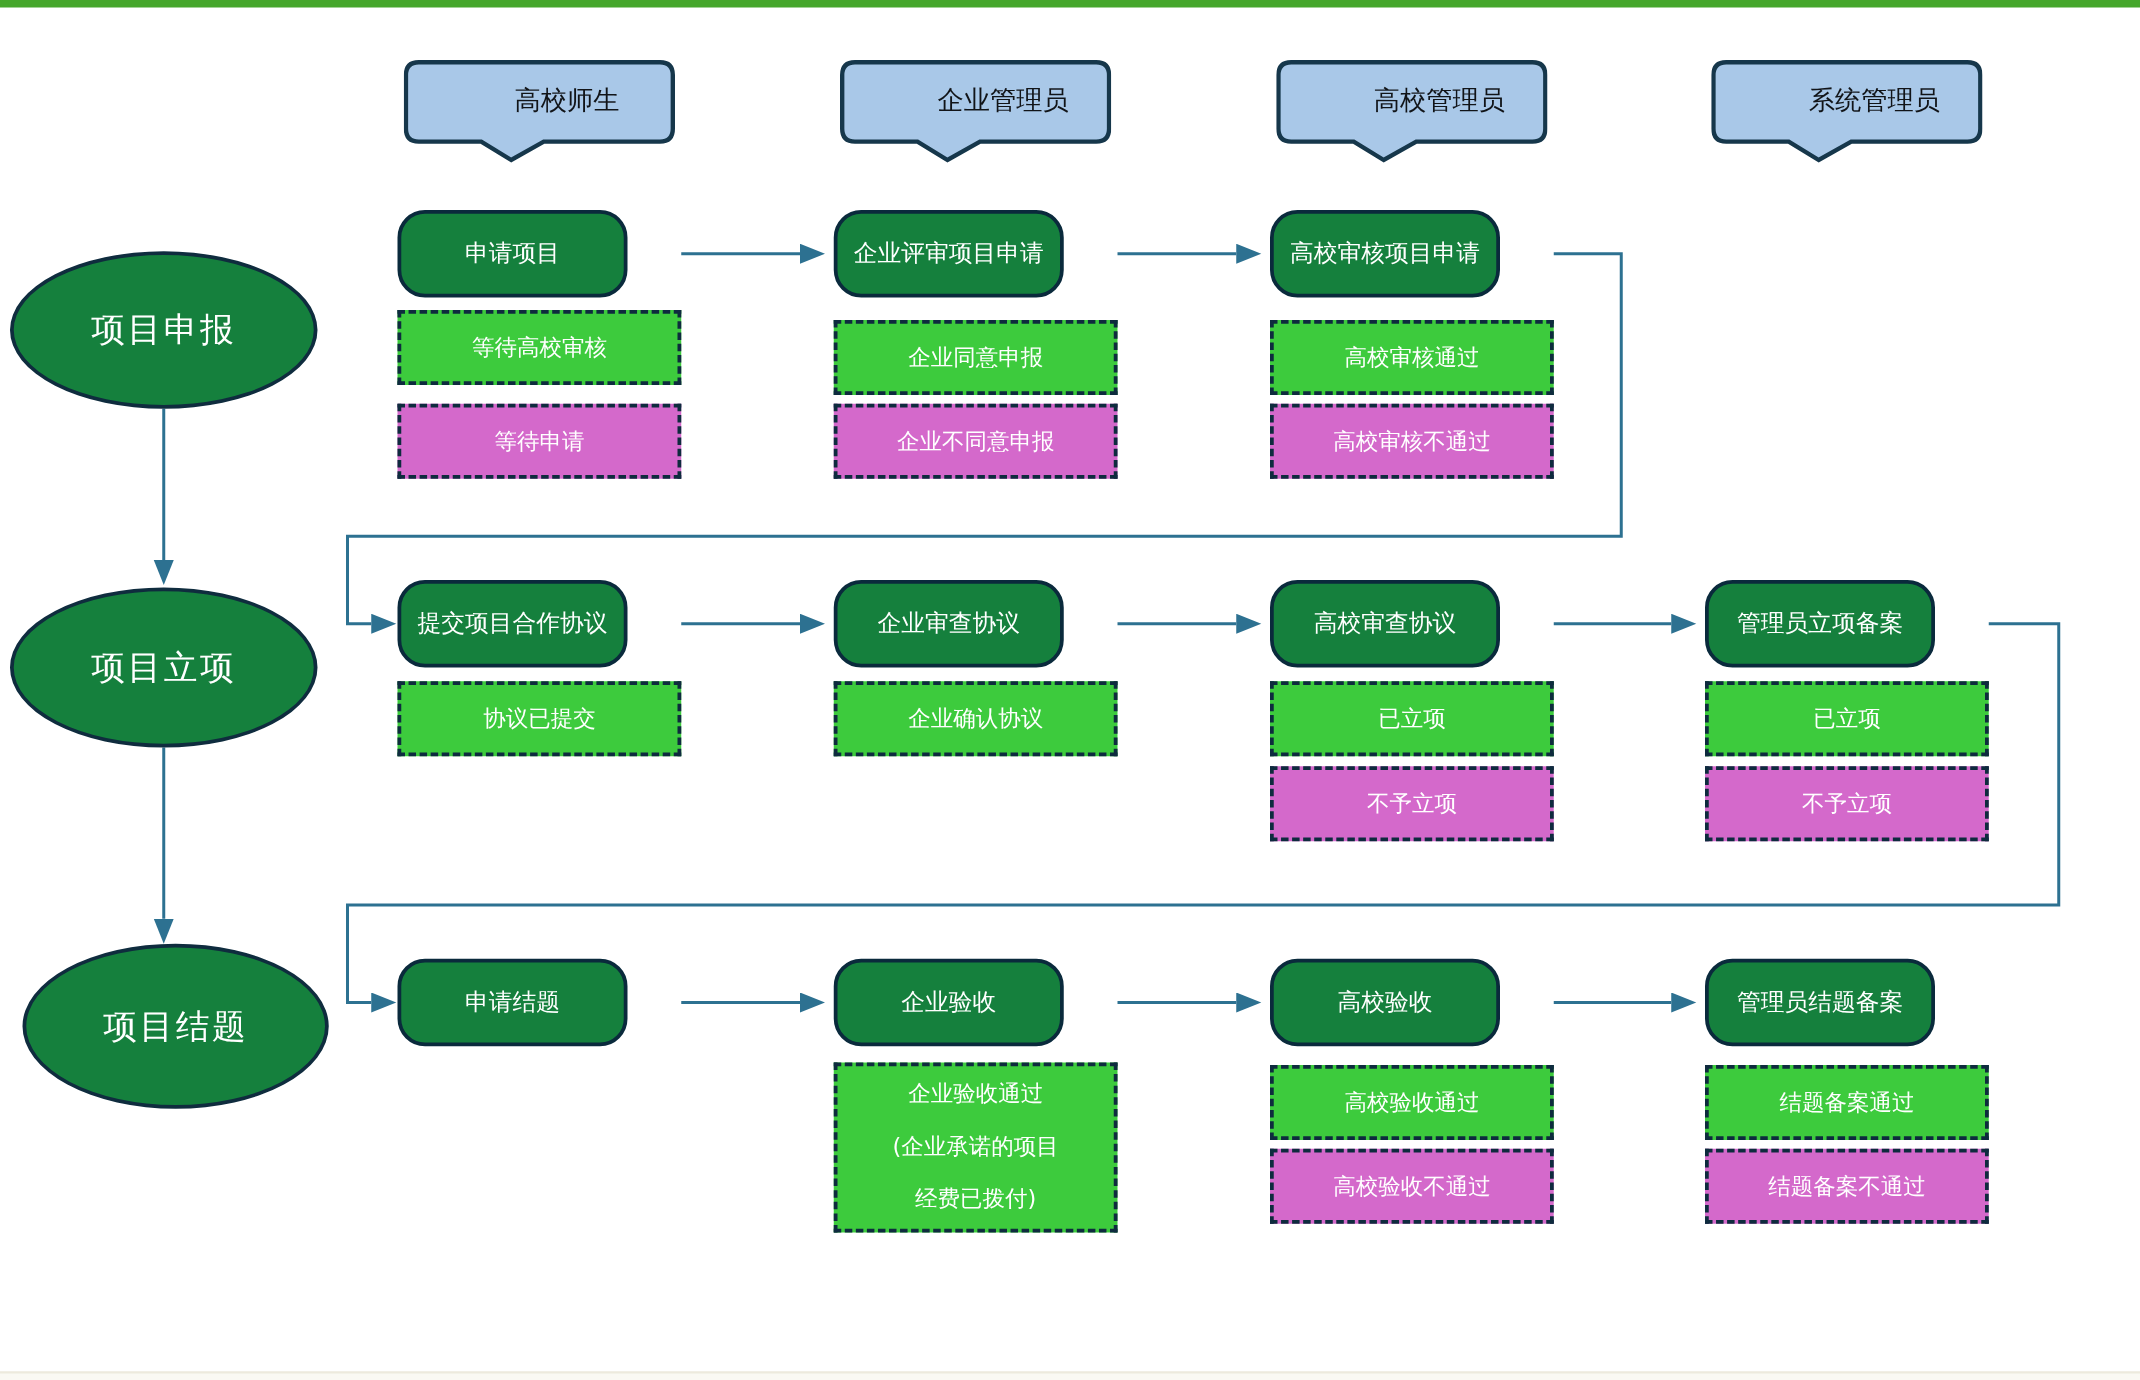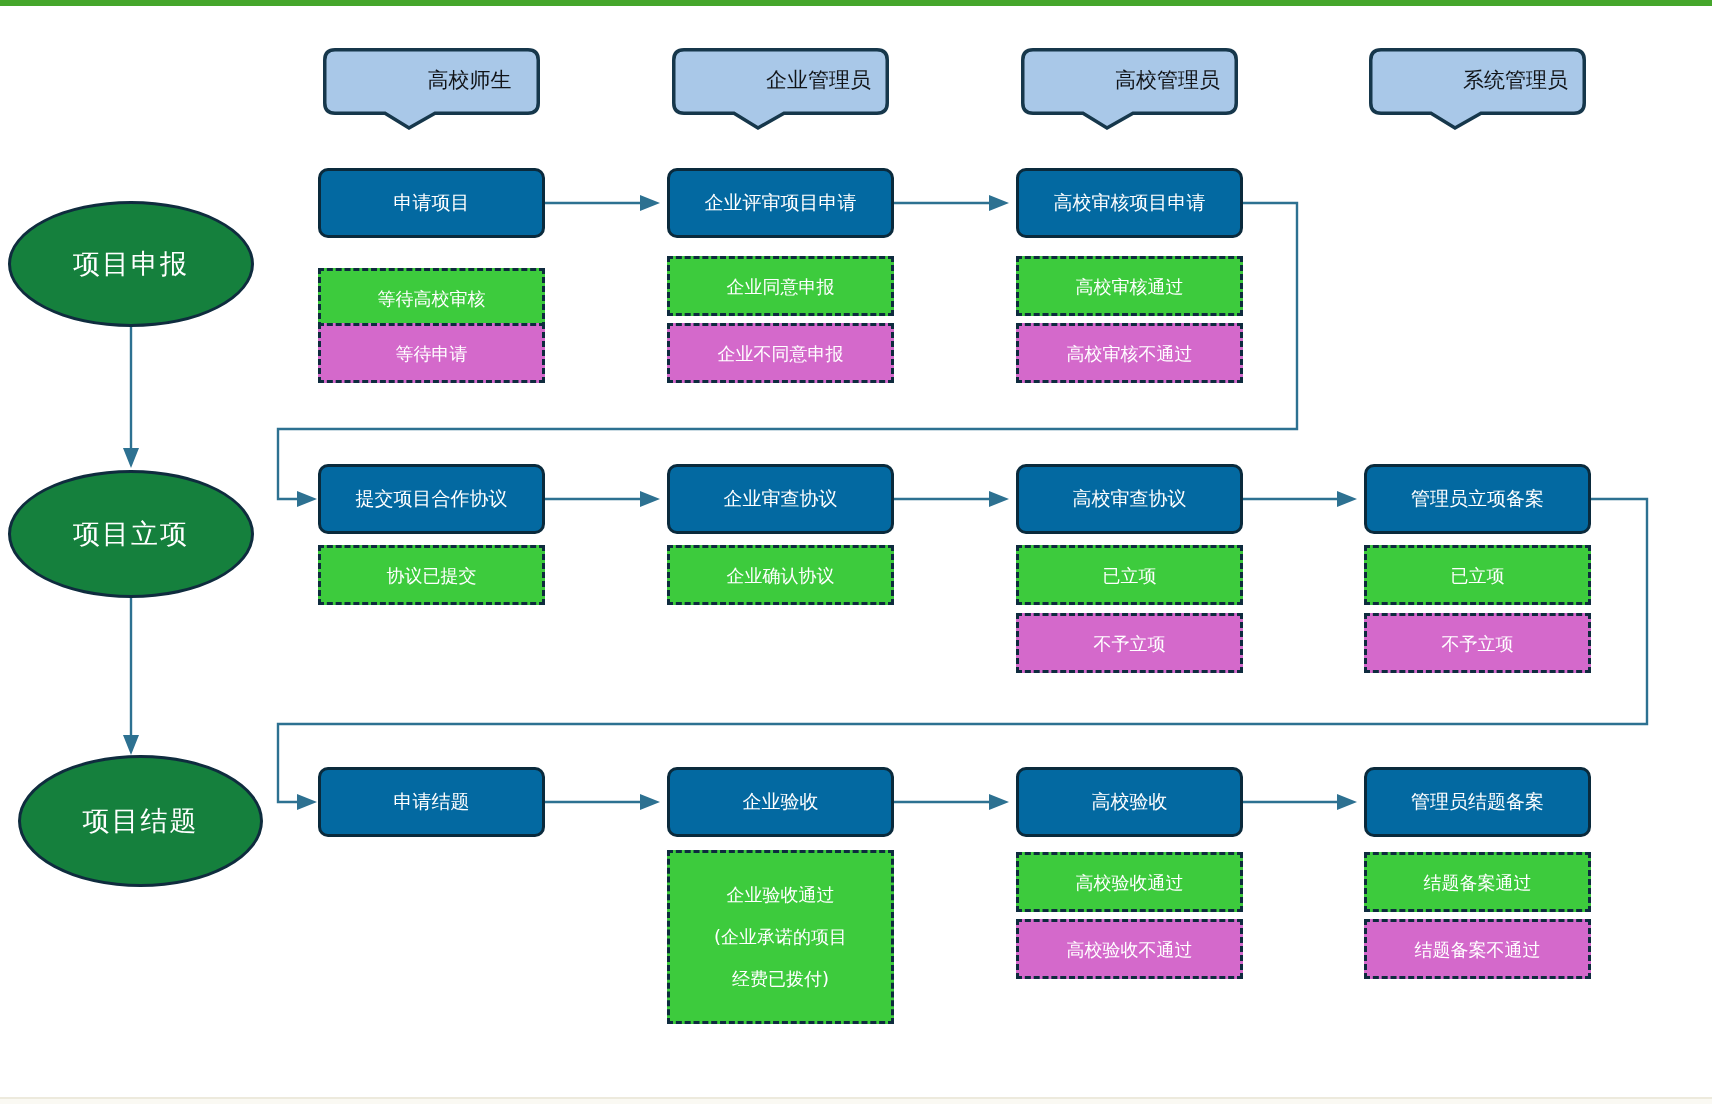--- a/index.html
+++ b/index.html
@@ -19,7 +19,7 @@
   .e3{left:18px;top:755px;width:245px;height:132px;}
   .hdr{position:absolute;width:217px;height:83px;}
   .hdr svg{position:absolute;left:0;top:0;}
-  .hdr-label{position:absolute;left:16px;top:0;width:261px;height:64px;display:flex;align-items:center;justify-content:center;font-size:21px;color:#111418;}
+  .hdr-label{position:absolute;left:0;top:0;width:261px;height:64px;display:flex;align-items:center;justify-content:center;font-size:21px;color:#111418;}
   .bottom-line{position:absolute;left:0;top:1097px;width:1712px;height:2px;background:#edeadd;}
   .bottom-area{position:absolute;left:0;top:1099px;width:1712px;height:5px;background:#faf9f3;}
 </style>

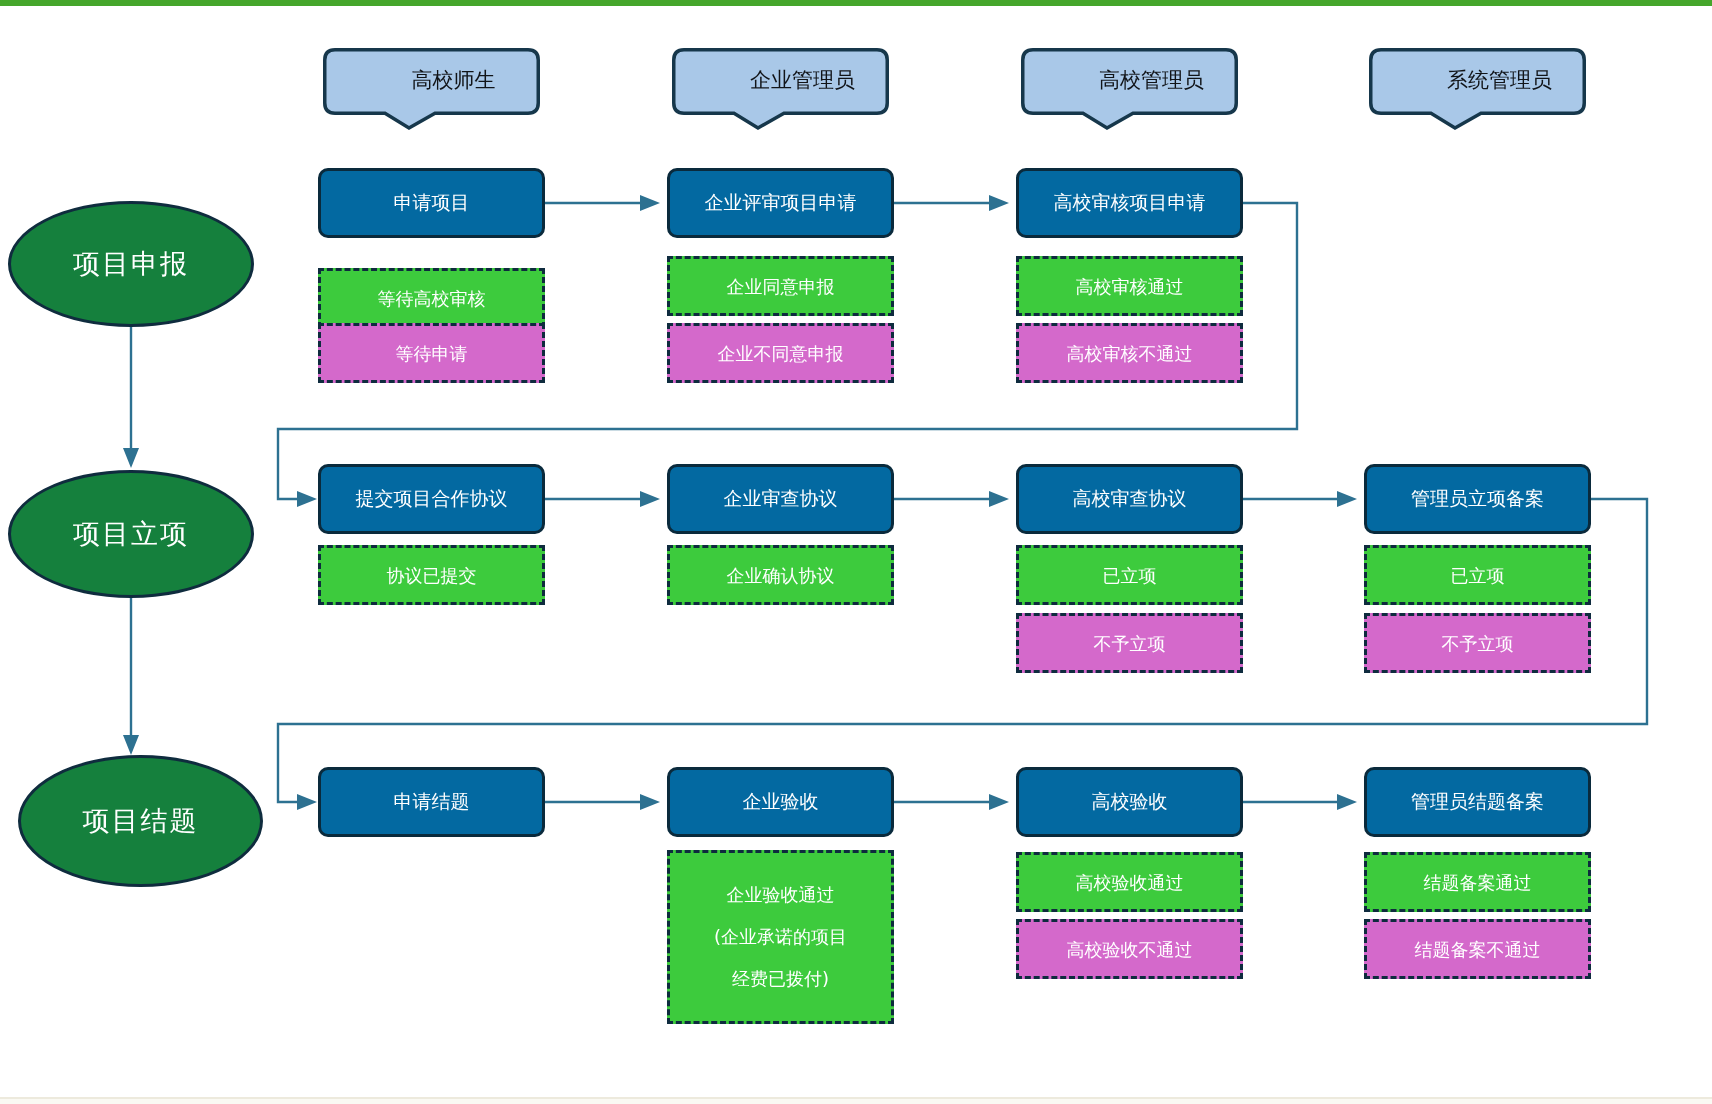--- a/index.html
+++ b/index.html
@@ -8,7 +8,7 @@
   .topbar{position:absolute;left:0;top:0;width:1712px;height:6px;background:#45a62b;}
   .connectors{position:absolute;left:0;top:0;pointer-events:none;}
   .node{position:absolute;box-sizing:border-box;display:flex;align-items:center;justify-content:center;text-align:center;}
-  .proc{width:227px;height:70px;background:#0369a1;border:3px solid #0a2a3c;border-radius:10px;color:#ffffff;font-size:19px;}
+  .proc{width:184px;height:70px;background:#15803d;border:3px solid #0a2a3c;border-radius:22px;color:#ffffff;font-size:19px;}
   .status{width:227px;height:60px;border:3px dashed #0e2b3e;color:#ffffff;font-size:18px;white-space:pre-line;line-height:1.5;}
   .status.green{background:#3dcb3d;}
   .status.magenta{background:#d469cb;}

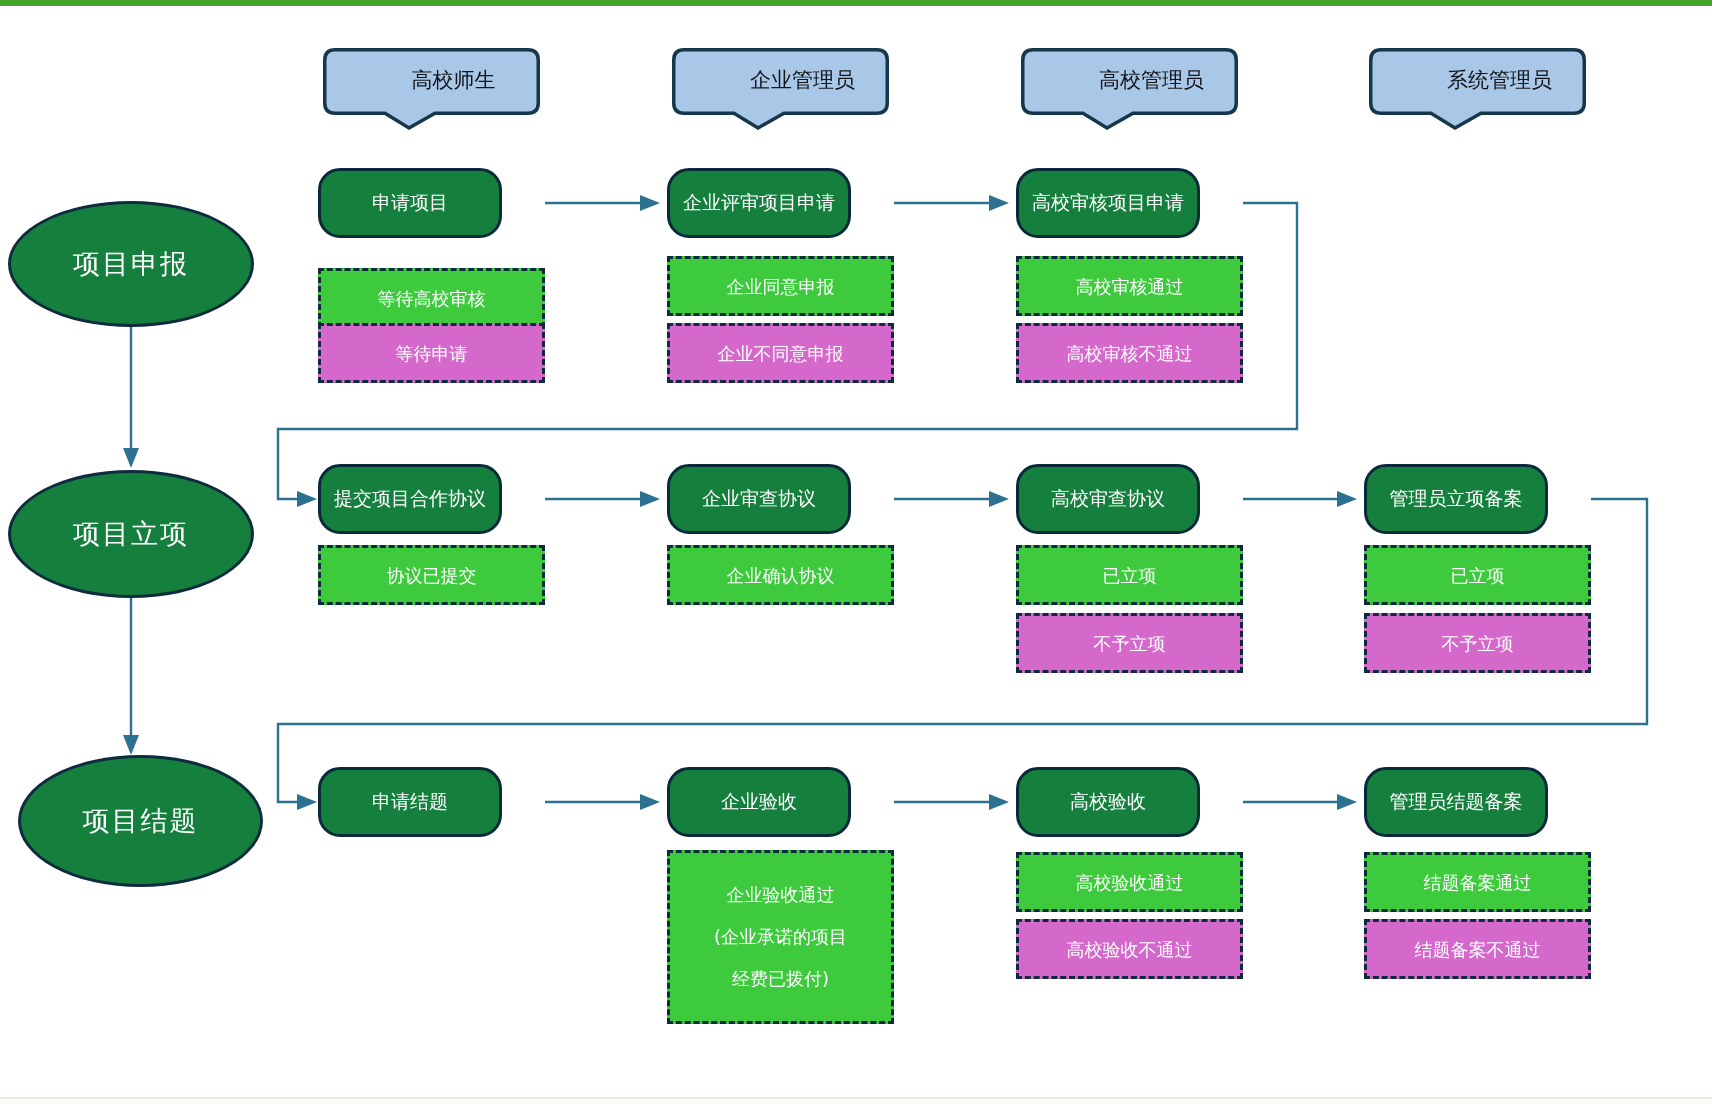--- a/index.html
+++ b/index.html
@@ -81,7 +81,7 @@
   <div class="node ellipse e3">项目结题</div>
 
   <div class="node proc" style="left:318px;top:168px;">申请项目</div>
-  <div class="node status green" style="left:318px;top:268px;">等待高校审核</div>
+  <div class="node status green" style="left:318px;top:248px;">等待高校审核</div>
   <div class="node status magenta" style="left:318px;top:323px;">等待申请</div>
 
   <div class="node proc" style="left:667px;top:168px;">企业评审项目申请</div>

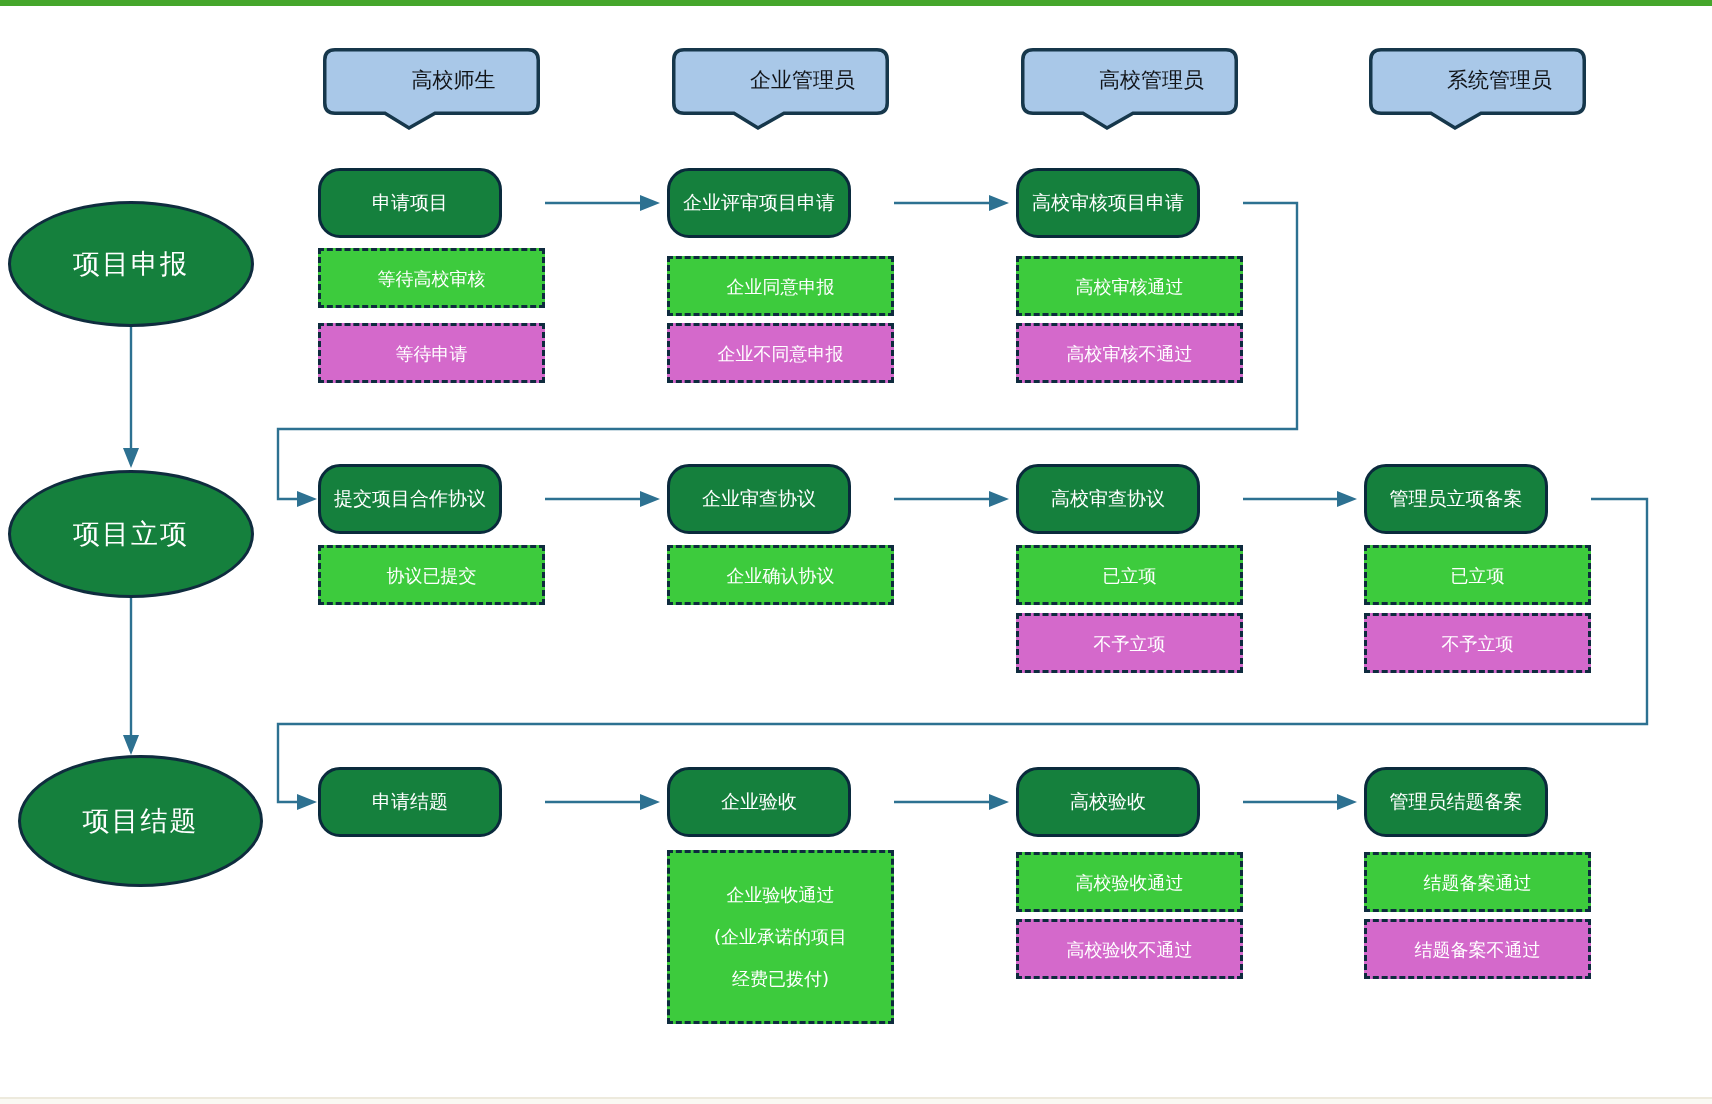--- a/index.html
+++ b/index.html
@@ -12,7 +12,7 @@
   .status{width:227px;height:60px;border:3px dashed #0e2b3e;color:#ffffff;font-size:18px;white-space:pre-line;line-height:1.5;}
   .status.green{background:#3dcb3d;}
   .status.magenta{background:#d469cb;}
-  .status.tall{height:174px;line-height:2.35;}
+  .status.tall{height:136px;line-height:2.35;}
   .ellipse{background:#15803d;border:3px solid #0f2c3e;border-radius:50%;color:#ffffff;font-size:27px;letter-spacing:2px;}
   .e1{left:8px;top:201px;width:246px;height:126px;}
   .e2{left:8px;top:470px;width:246px;height:128px;}

